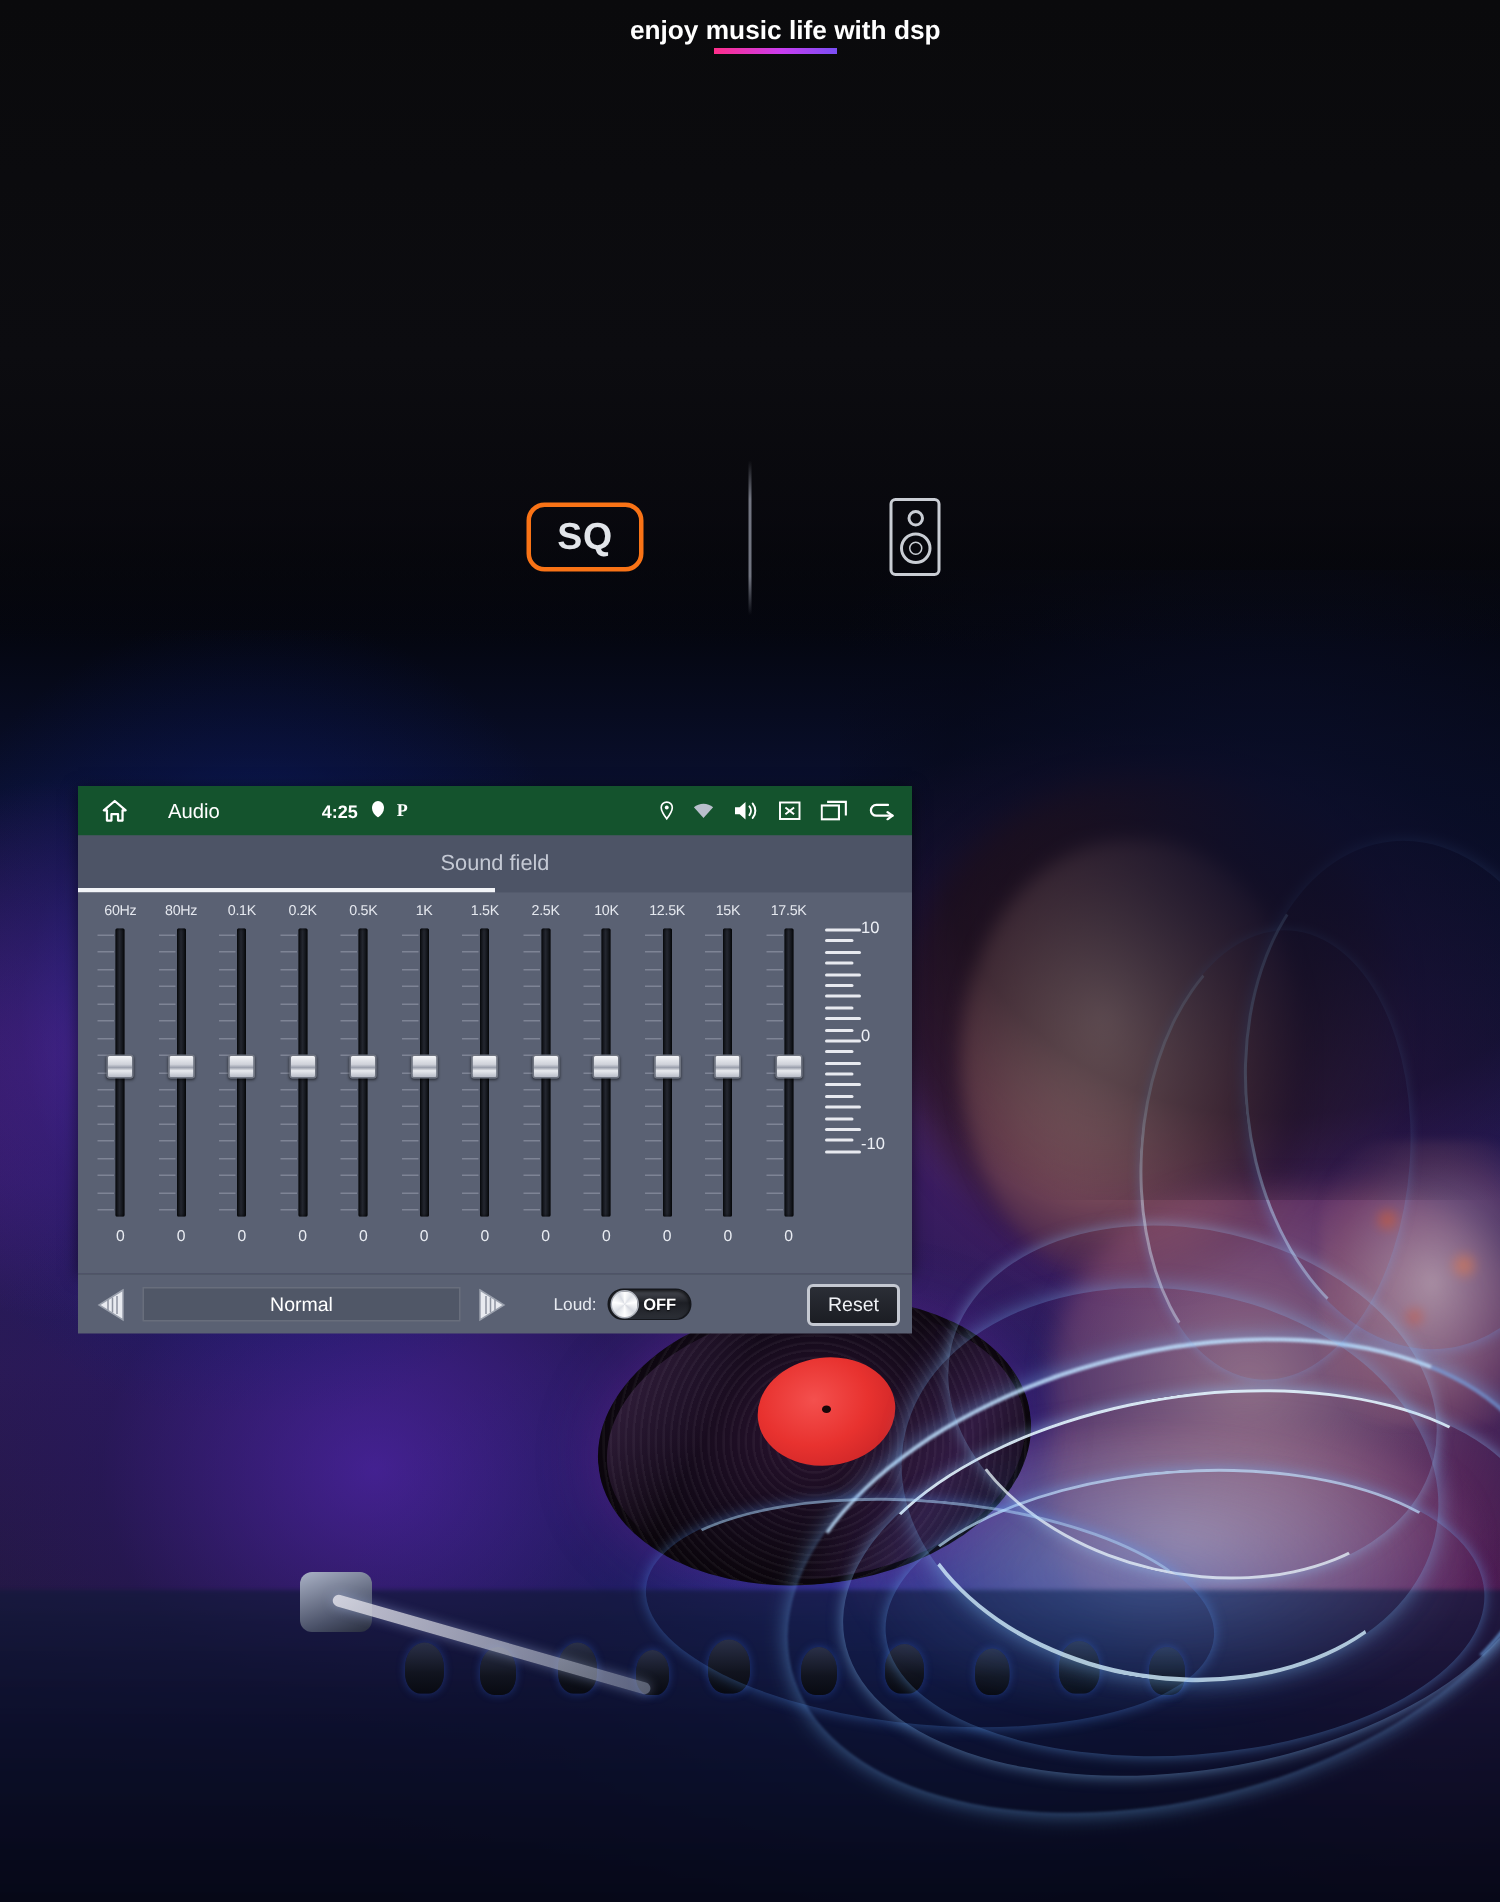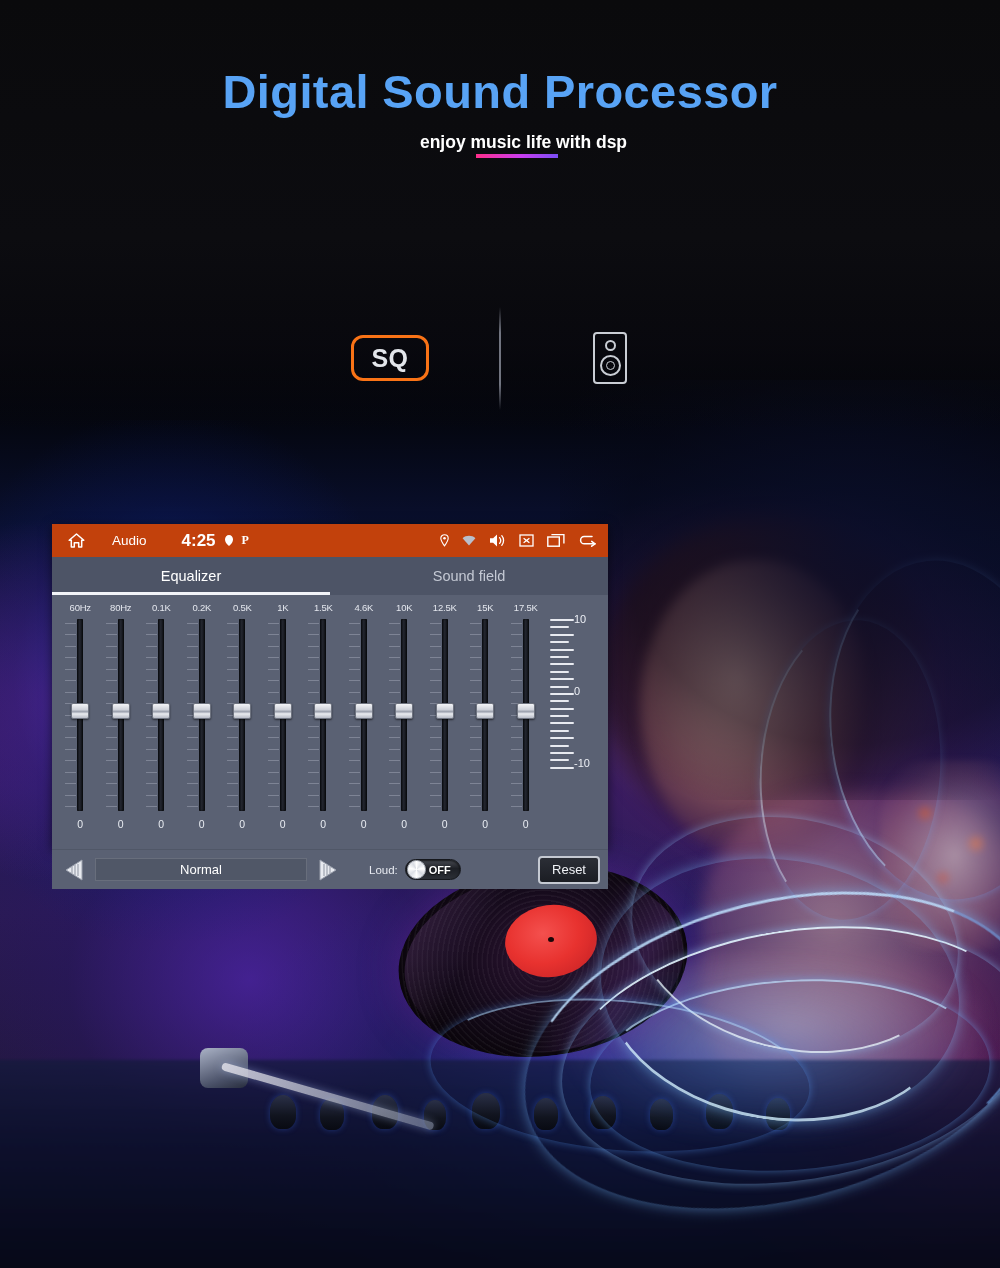--- a/index.html
+++ b/index.html
@@ -398,7 +398,6 @@
   </div>
 
   <div class="header">
-    <div class="title-line title-1">Digital  Sound Processor</div>
     <div class="subtitle-wrap">
       <div class="subtitle-2">enjoy music life with dsp</div>
       <div class="accent-bar"></div>

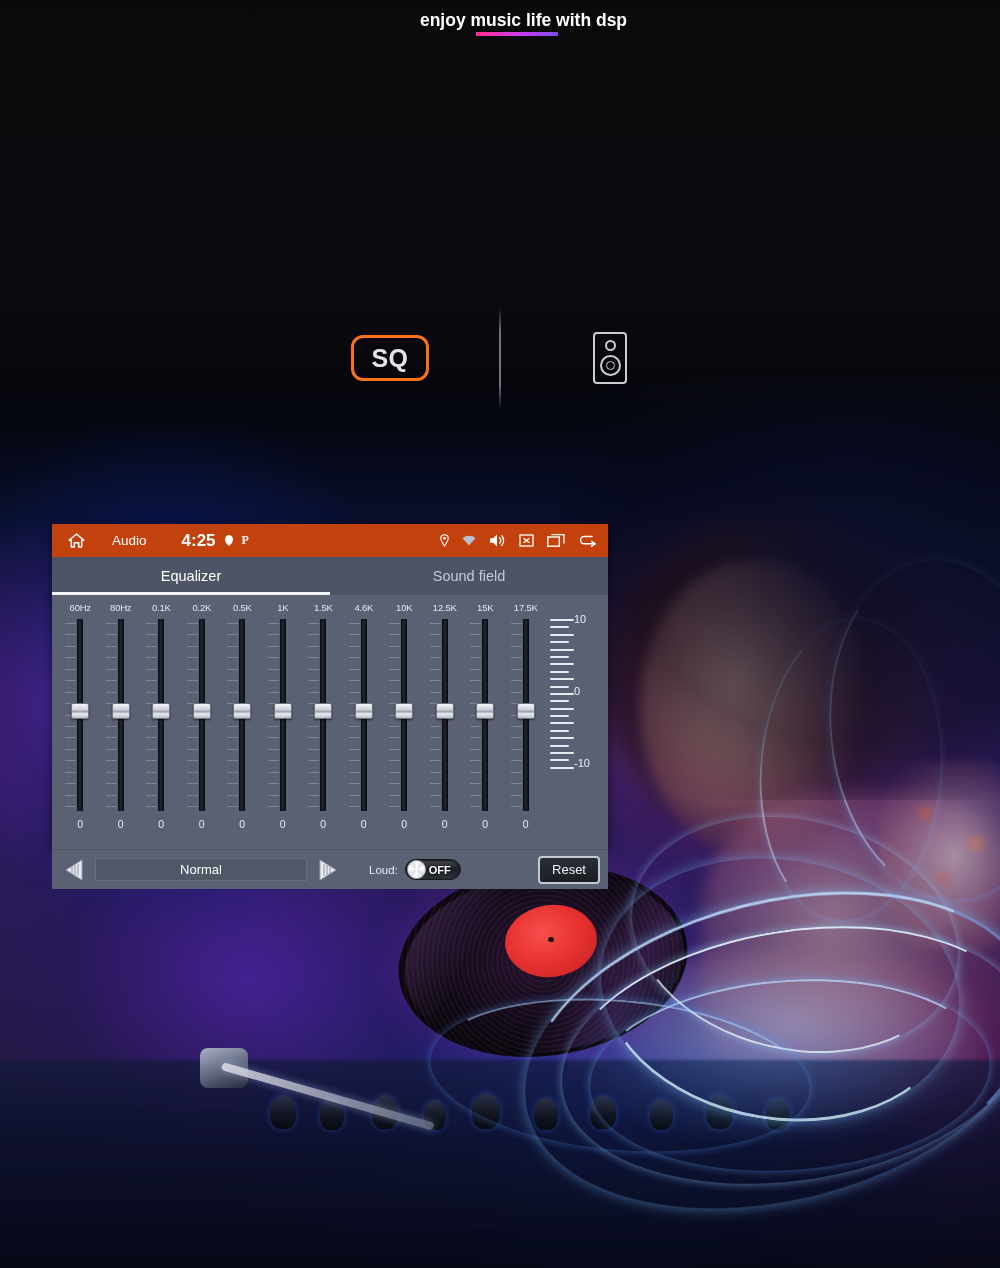--- a/index.html
+++ b/index.html
@@ -235,7 +235,7 @@
     box-shadow: 0 2px 10px rgba(0,0,0,.55);
   }
   .statusbar {
-    height: 33px; background: #c2410c; display: flex; align-items: center;
+    height: 33px; background: #14532d; display: flex; align-items: center;
     padding: 0 12px; color: #fff;
   }
   .sb-left { display: flex; align-items: center; gap: 0; }

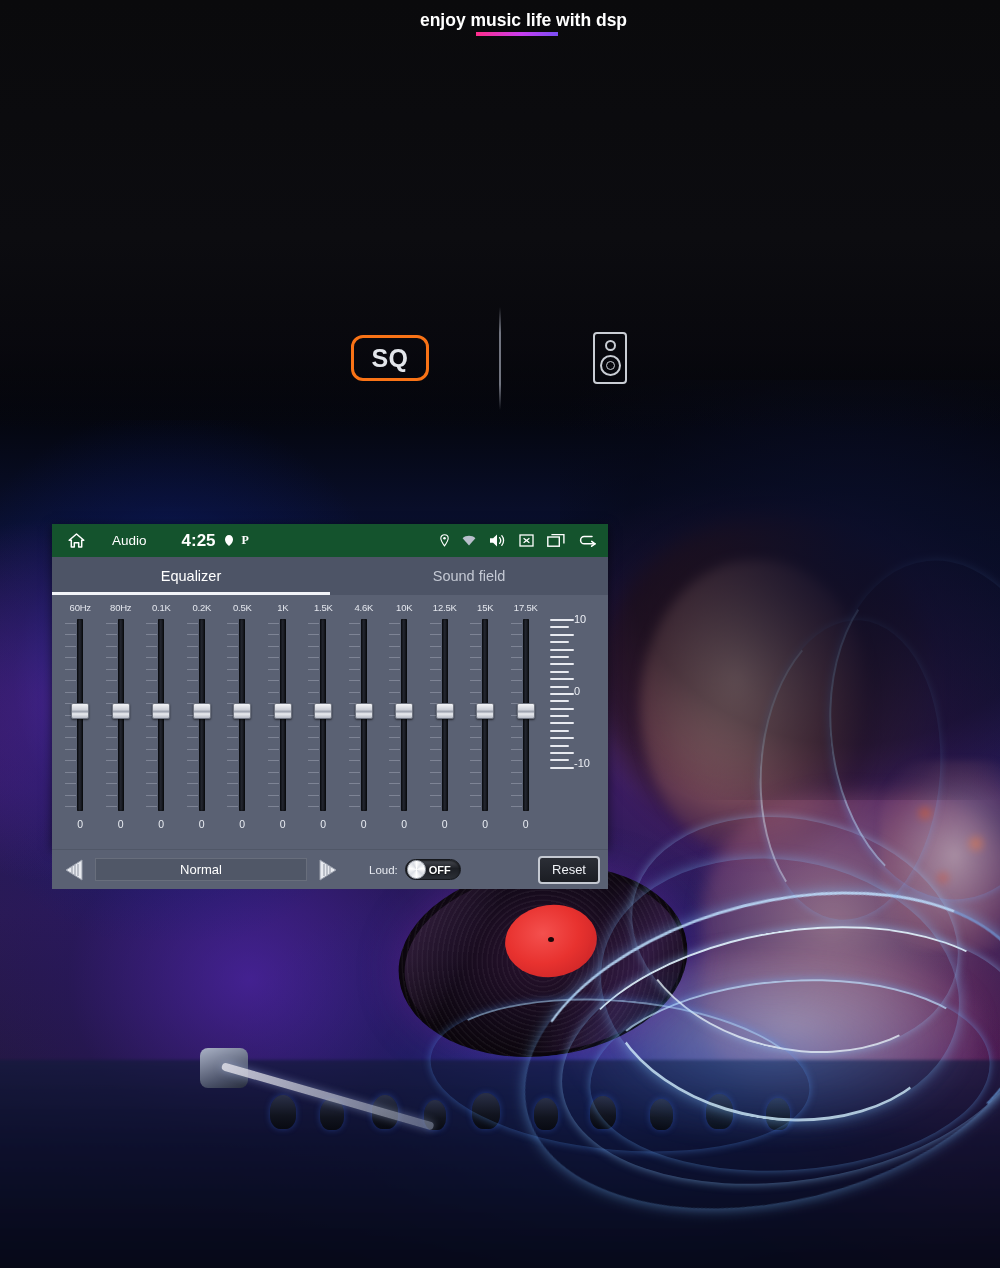--- a/index.html
+++ b/index.html
@@ -241,7 +241,7 @@
   .sb-left { display: flex; align-items: center; gap: 0; }
   .sb-home { width: 24px; display: flex; justify-content: center; }
   .sb-app { font-size: 13.5px; margin-left: 24px; color: #fff; }
-  .sb-time { font-size: 17px; margin-left: 35px; font-weight: 700; }
+  .sb-time { font-size: 12px; margin-left: 68px; font-weight: 700; }
   .sb-dot { margin-left: 9px; display: inline-block; }
   .sb-p { margin-left: 9px; font-size: 12px; font-weight: 700; font-family: "Liberation Serif", serif; }
   .sb-right { margin-left: auto; display: flex; align-items: center; gap: 13px; }

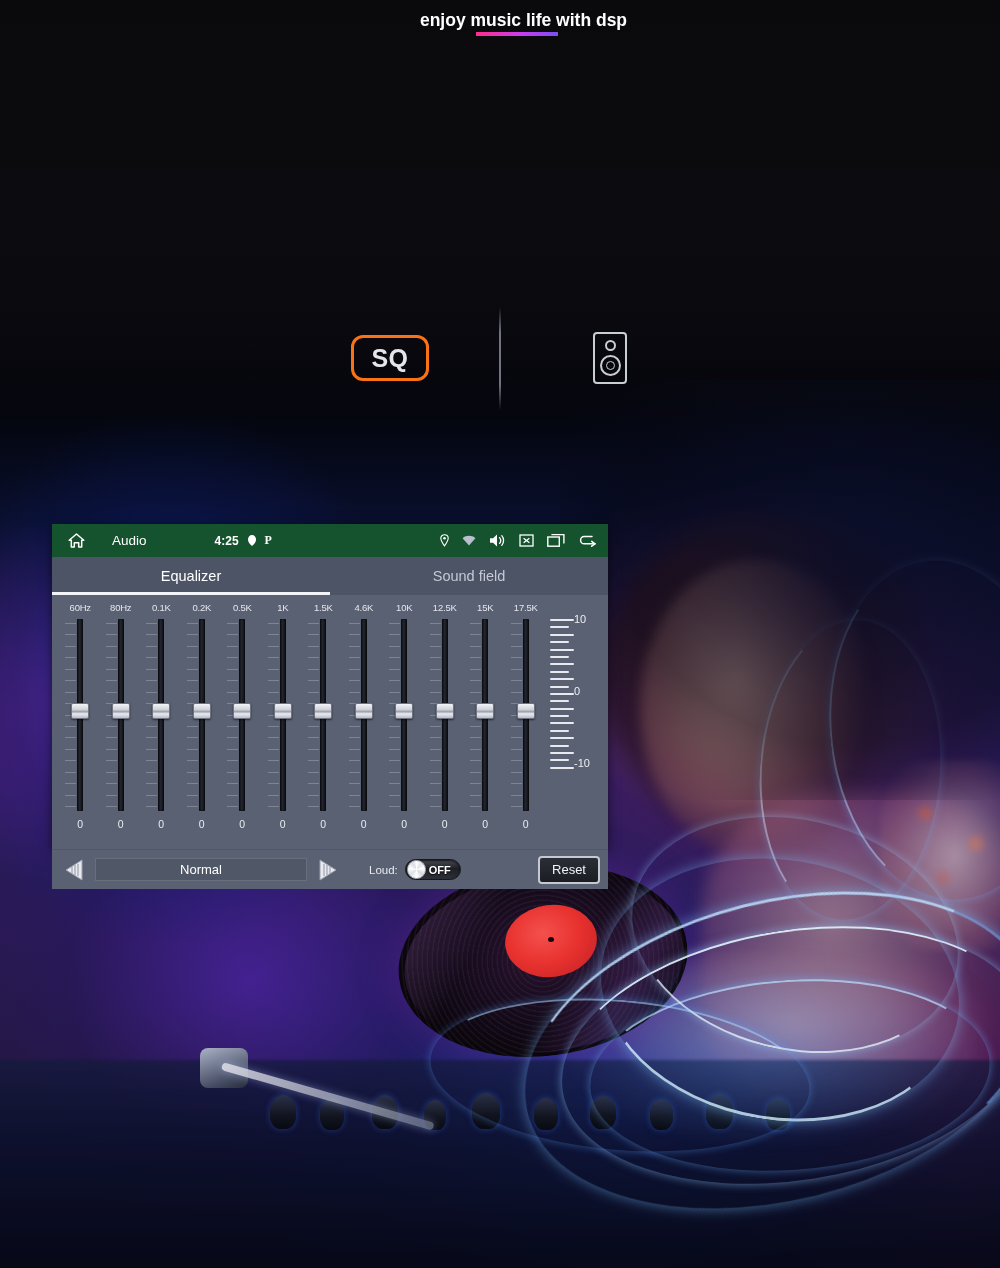--- a/index.html
+++ b/index.html
@@ -480,7 +480,6 @@
     </div>
 
     <div class="tabs">
-      <div class="tab active">Equalizer</div>
       <div class="tab">Sound field</div>
       <div class="tab-underline"></div>
     </div>

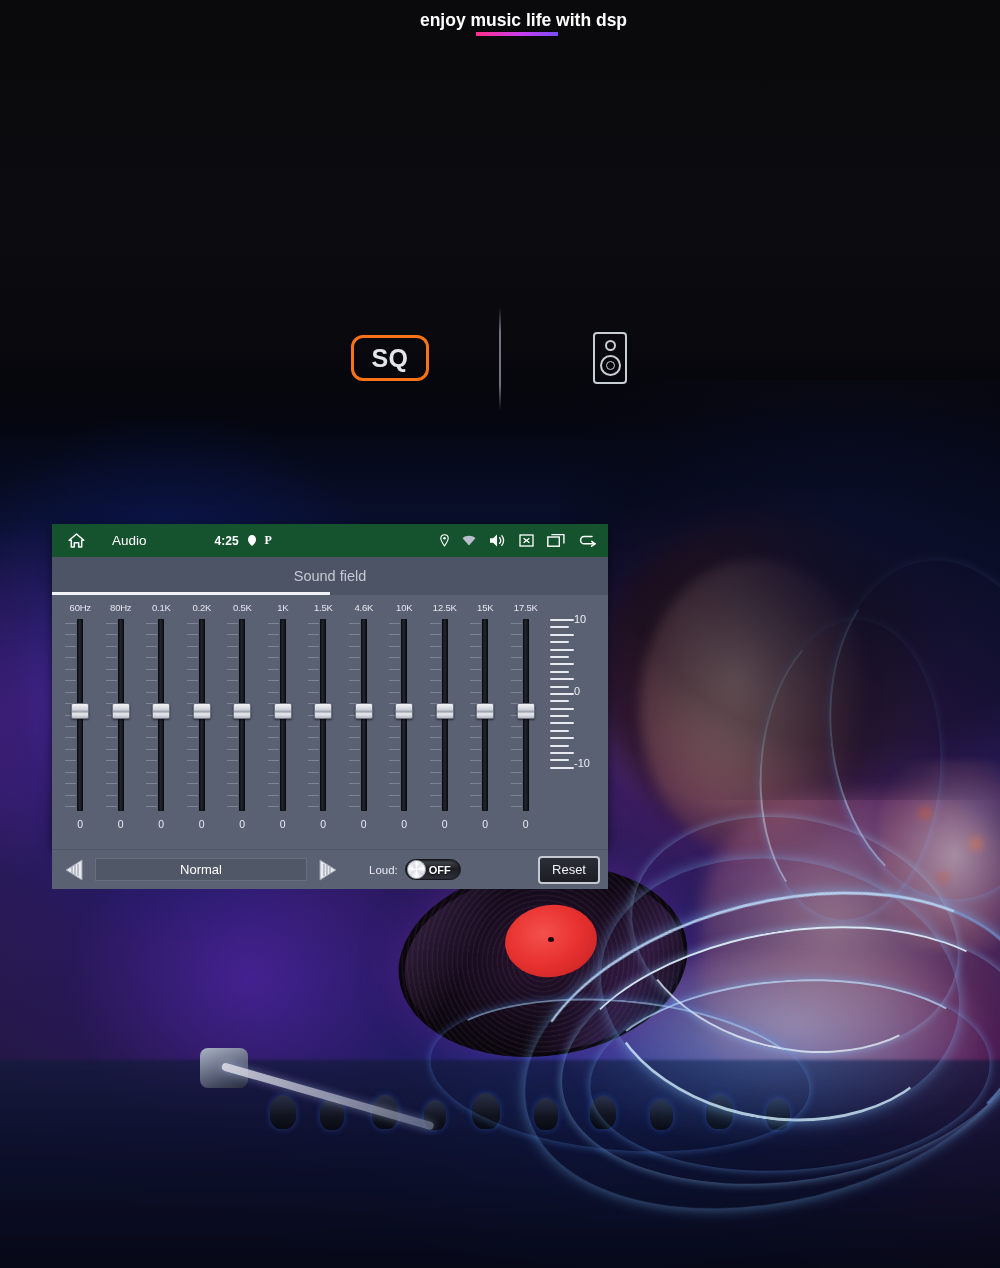--- a/index.html
+++ b/index.html
@@ -676,7 +676,7 @@
             <div class="band-value">0</div>
           </div>
           <div class="band">
-            <div class="band-label">4.6K</div>
+            <div class="band-label">2.5K</div>
             <div class="slider">
               <div class="slider-track"></div>
               <div class="slider-ticks">

